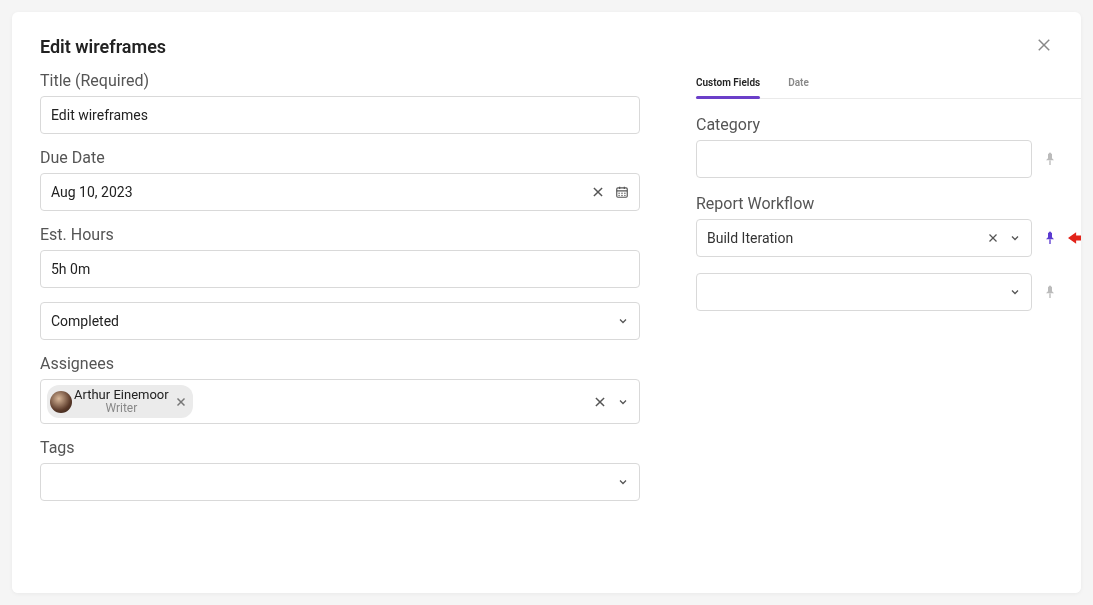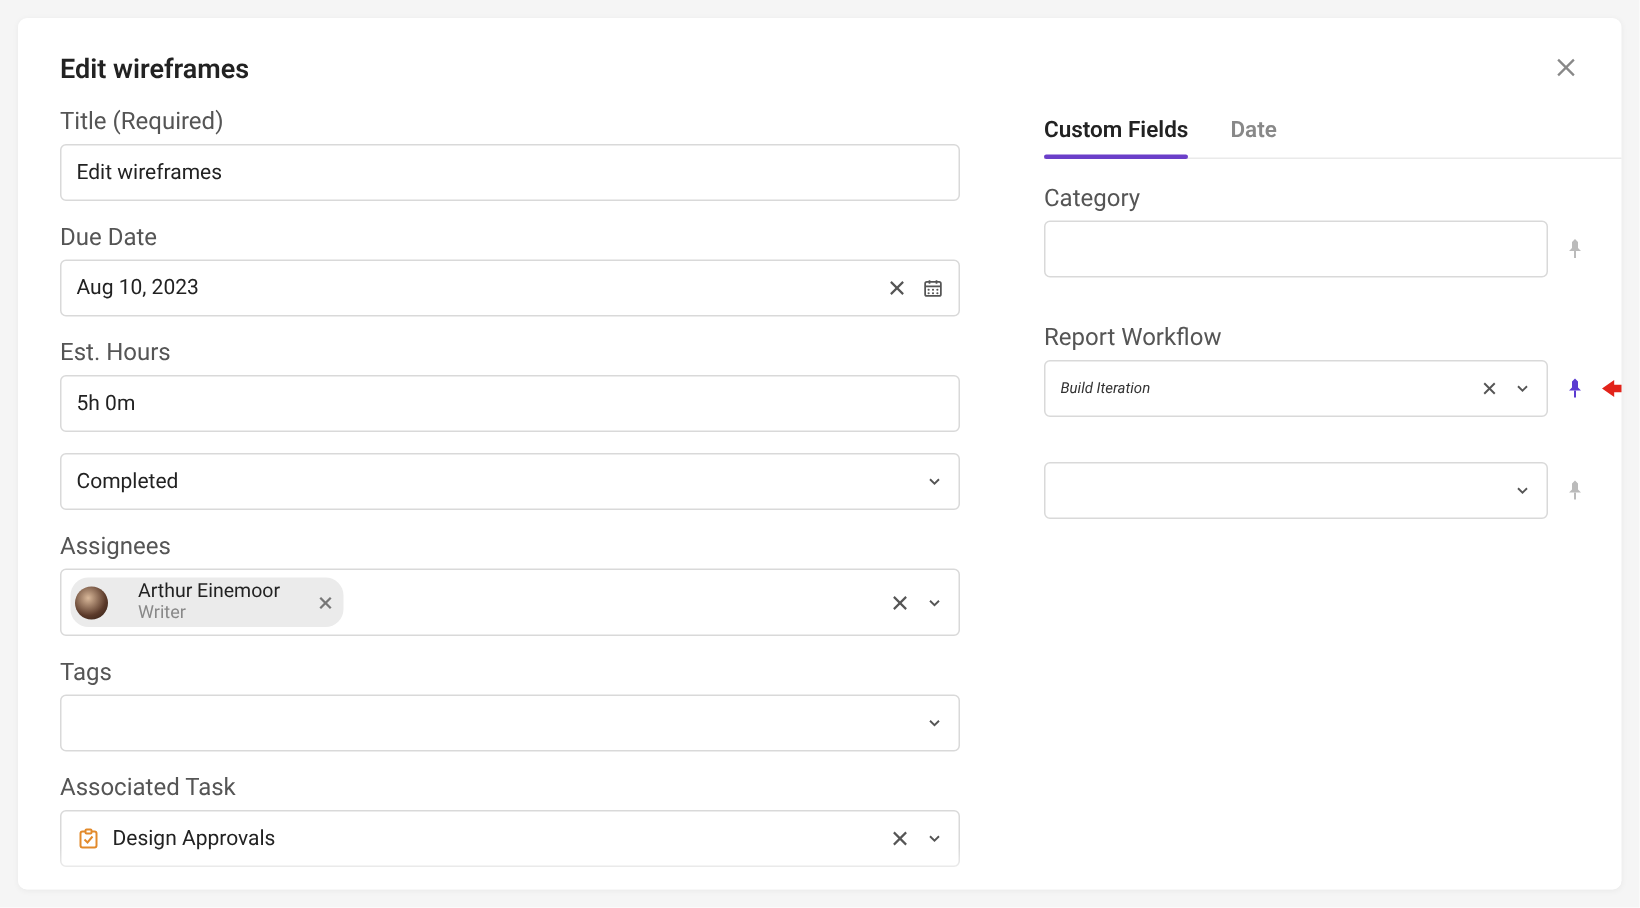--- a/index.html
+++ b/index.html
@@ -120,7 +120,7 @@
     }
     .tab {
       padding: 6px 0 10px 0;
-      font-size: 15px;
+      font-size: 10px;
       color: #888;
       cursor: pointer;
       font-weight: 600;

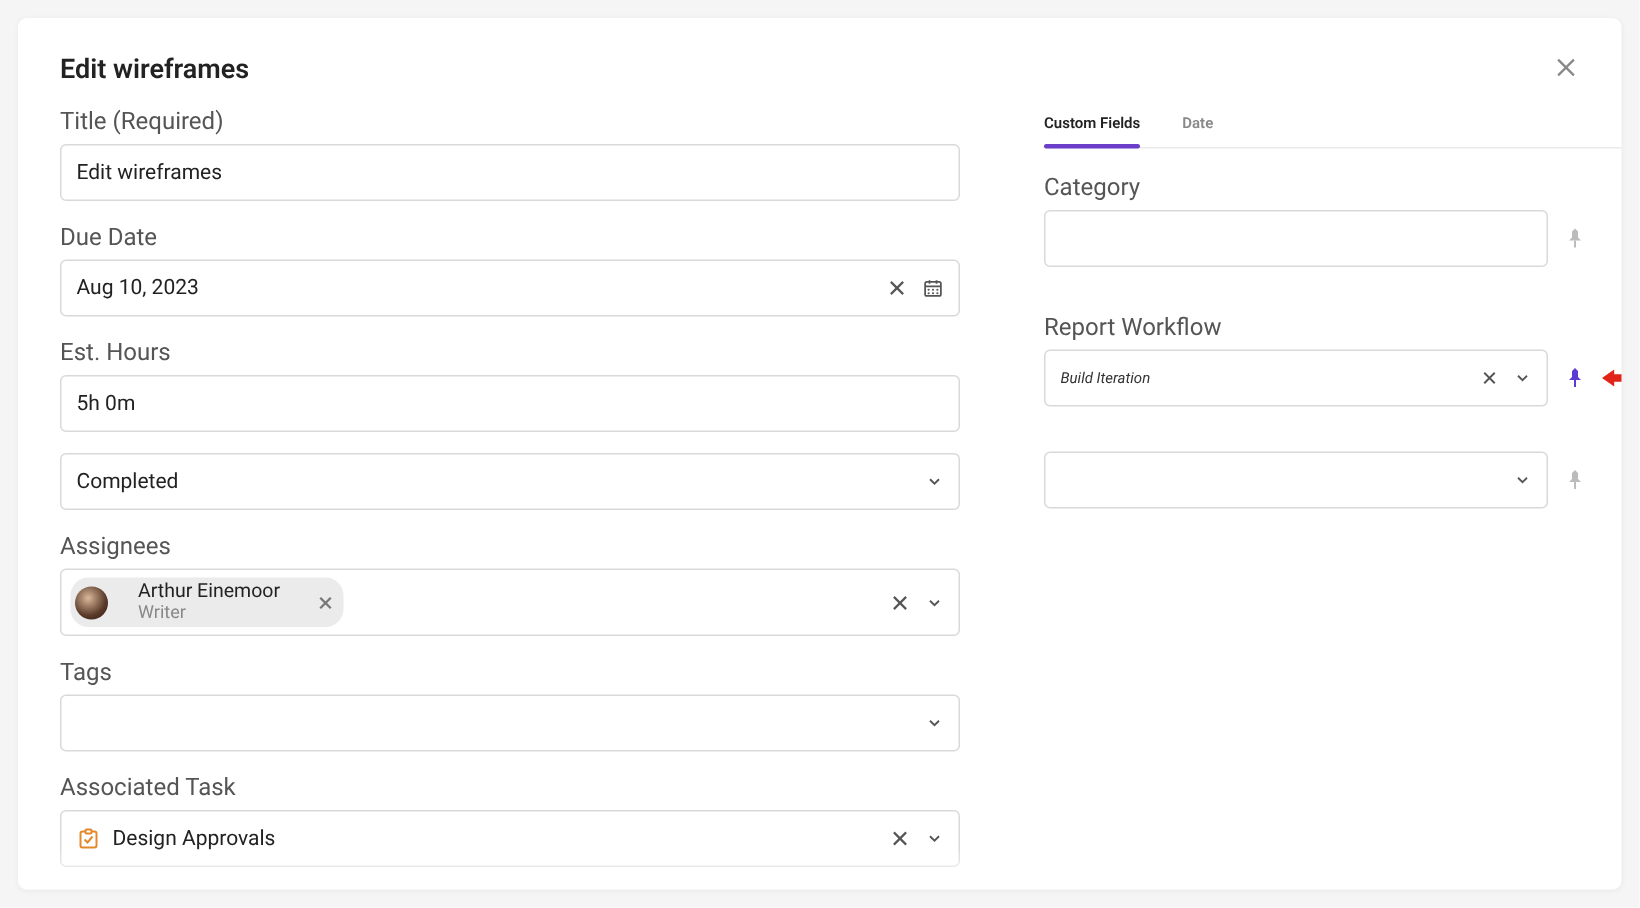--- a/index.html
+++ b/index.html
@@ -138,7 +138,7 @@
       border-radius: 2px;
     }
     .cf-row {
-      margin-bottom: 30px;
+      margin-bottom: 16px;
     }
     .cf-row .label { margin-bottom: 6px; }
     .cf-input-wrap {

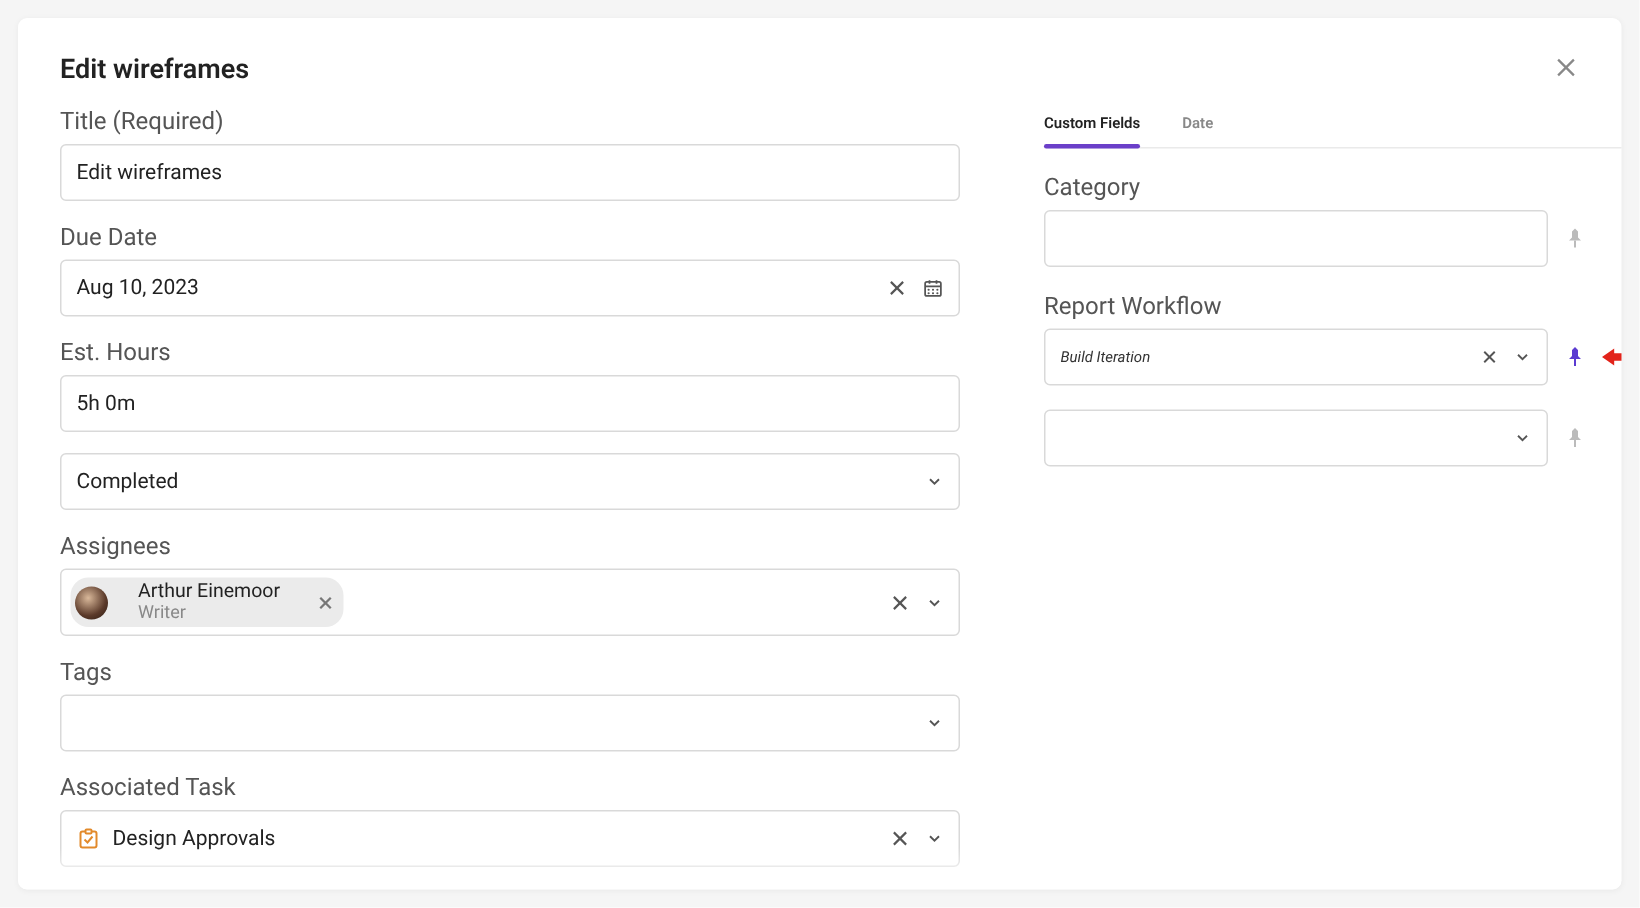--- a/index.html
+++ b/index.html
@@ -77,7 +77,7 @@
       align-items: center;
       min-height: 38px;
     }
-    .input-with-icons { position: relative; display: flex; align-items: center; }
+    .input-with-icons { position: relative; display: flex; align-items: center; text-align: center; }
     .input-with-icons .icon-group {
       display: flex;
       gap: 10px;

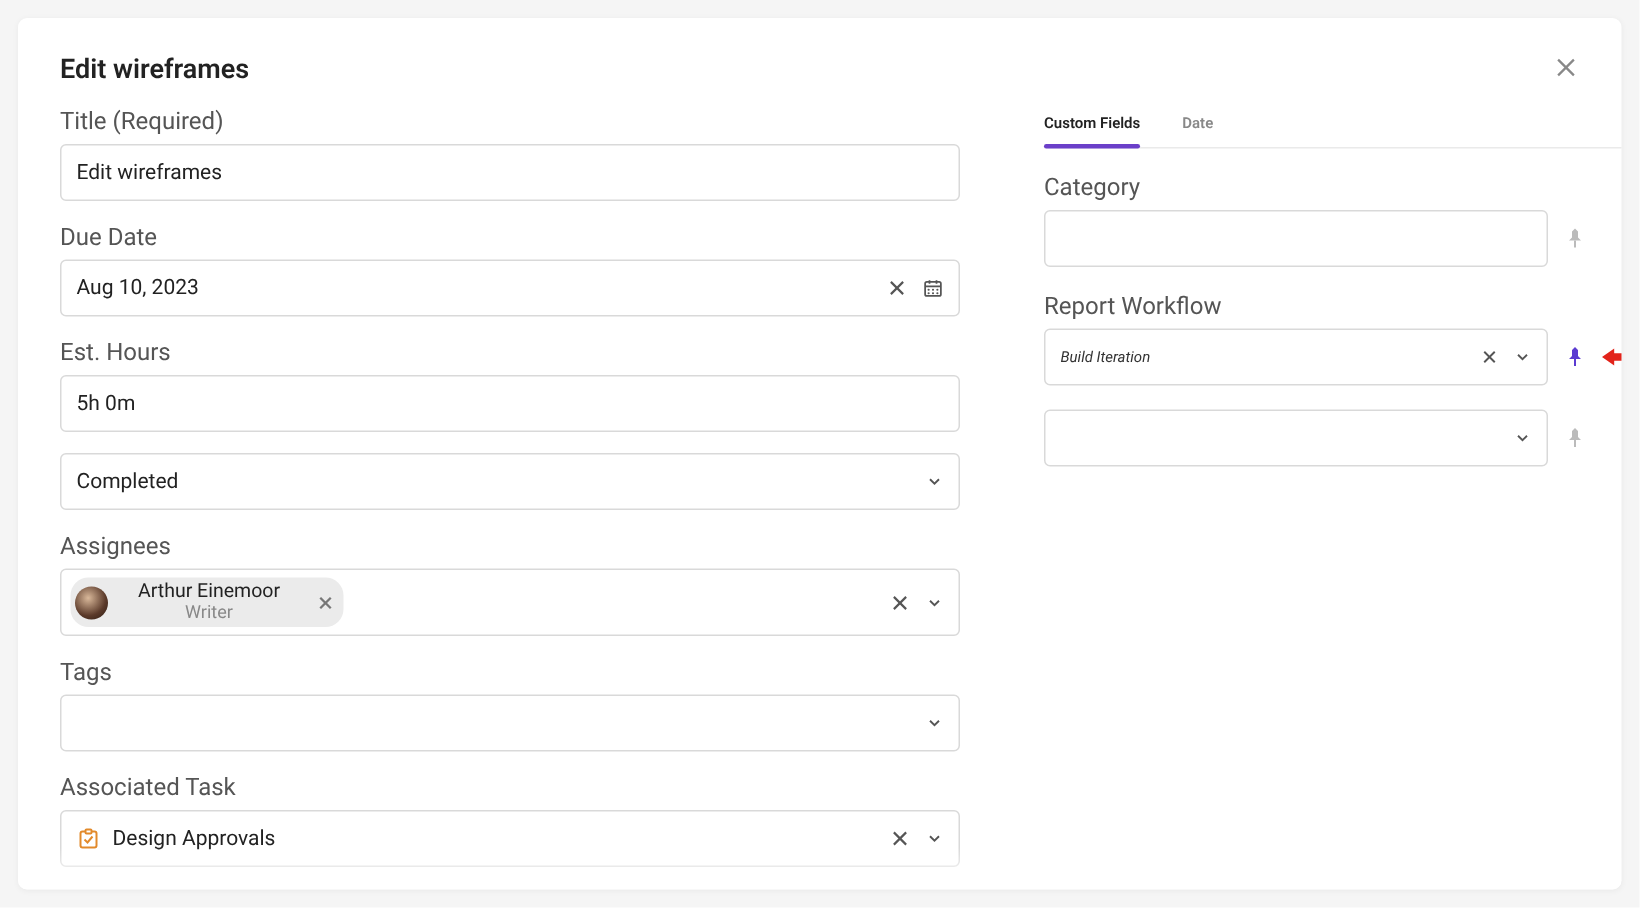--- a/index.html
+++ b/index.html
@@ -151,12 +151,11 @@
       border: 1px solid #d9d9d9;
       border-radius: 4px;
       padding: 8px 10px;
-      font-size: 10px;
+      font-size: 14px;
       background: #fff;
       min-height: 38px;
       display: flex;
       align-items: center;
-      font-style: italic;
     }
     .pin {
       width: 16px; height: 16px;

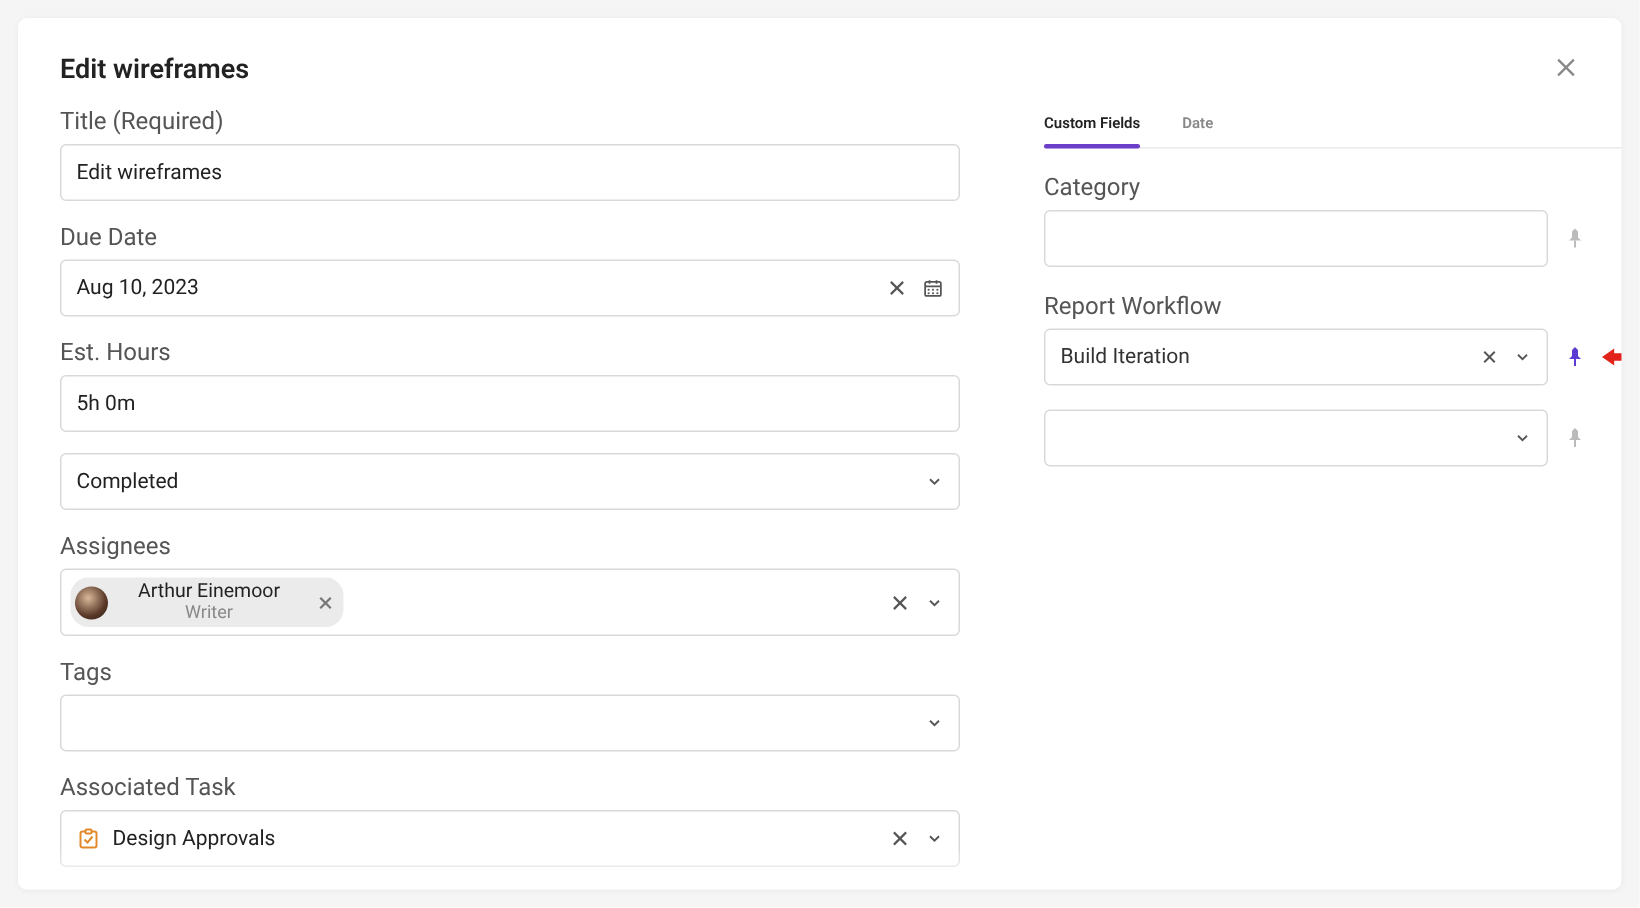--- a/index.html
+++ b/index.html
@@ -94,7 +94,7 @@
       background: #ebebeb;
       border-radius: 12px;
       padding: 3px 6px 3px 3px;
-      gap: 20px;
+      gap: 2px;
     }
     .avatar {
       width: 22px; height: 22px;

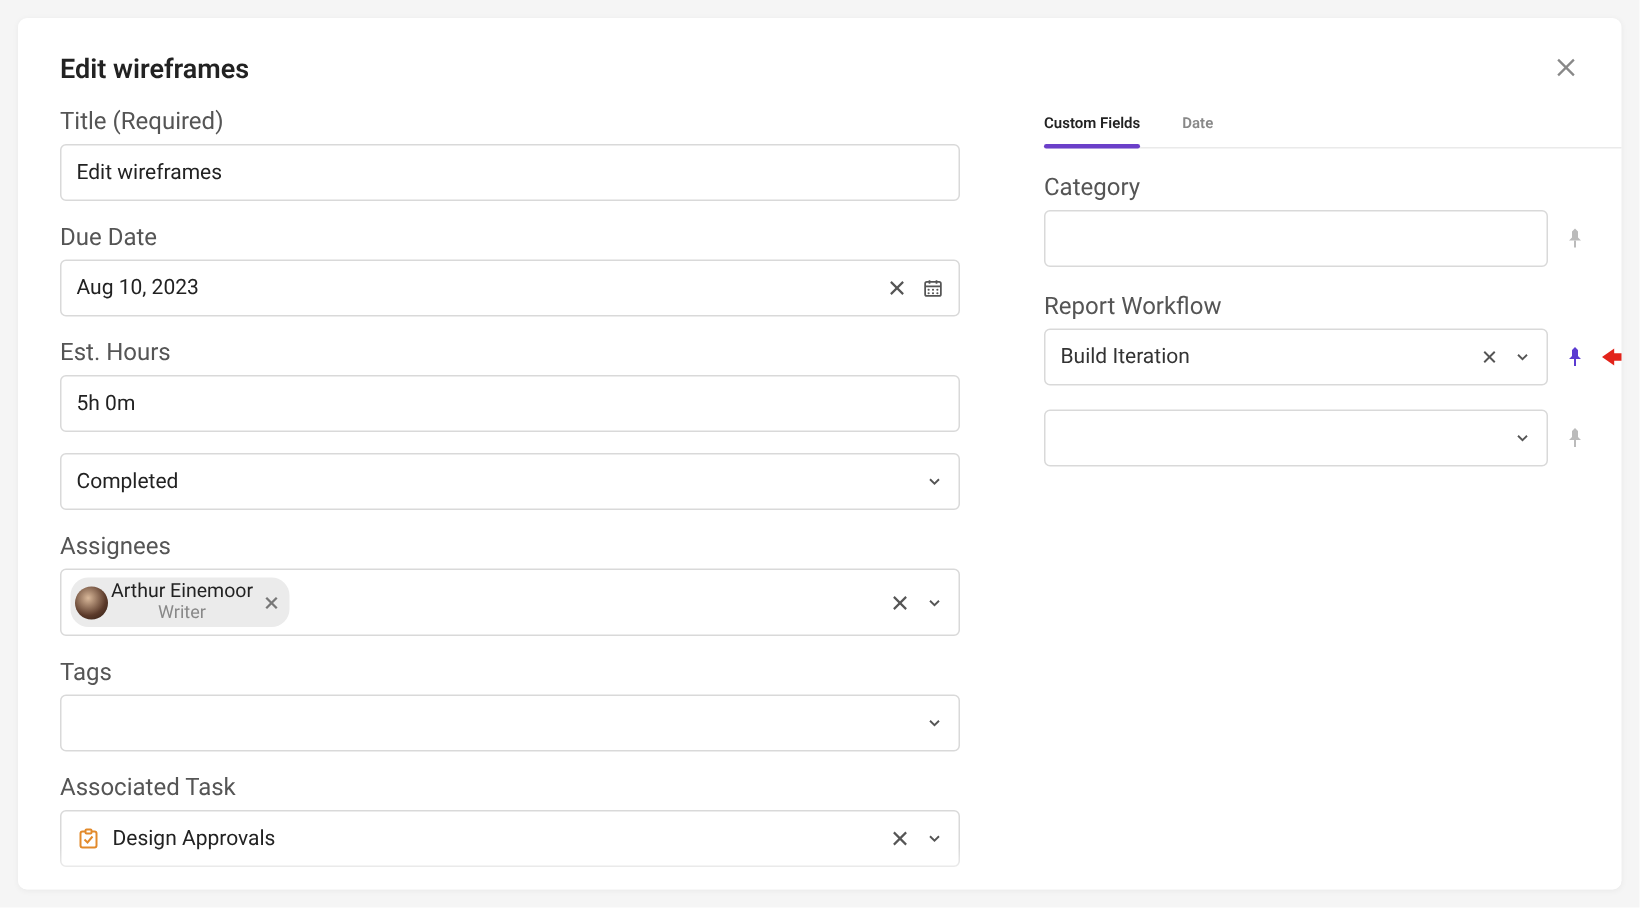--- a/index.html
+++ b/index.html
@@ -282,28 +282,6 @@
         </div>
       </div>
 
-      <div class="field-group">
-        <label class="label">Associated Task</label>
-        <div class="input input-with-icons">
-          <div class="select-content">
-            <svg class="task-icon" viewBox="0 0 24 24" fill="none" stroke="#e28a2b" stroke-width="2">
-              <rect x="4" y="5" width="16" height="16" rx="2"></rect>
-                <rect x="9" y="3" width="6" height="4" rx="1" fill="#fff"></rect>
-                <polyline points="8 13 11 16 16 10"></polyline>
-            </svg>
-            <span>Design Approvals</span>
-          </div>
-          <span class="icon-group">
-            <svg class="icon clear-icon" viewBox="0 0 24 24" fill="none" stroke="currentColor" stroke-width="2.5">
-                <line x1="5" y1="5" x2="19" y2="19"></line>
-                <line x1="19" y1="5" x2="5" y2="19"></line>
-              </svg>
-            <svg class="chevron" viewBox="0 0 24 24" fill="none" stroke="currentColor" stroke-width="2.5">
-                <polyline points="6 9 12 15 18 9"></polyline>
-              </svg>
-          </span>
-        </div>
-      </div>
 
     </div>
 

